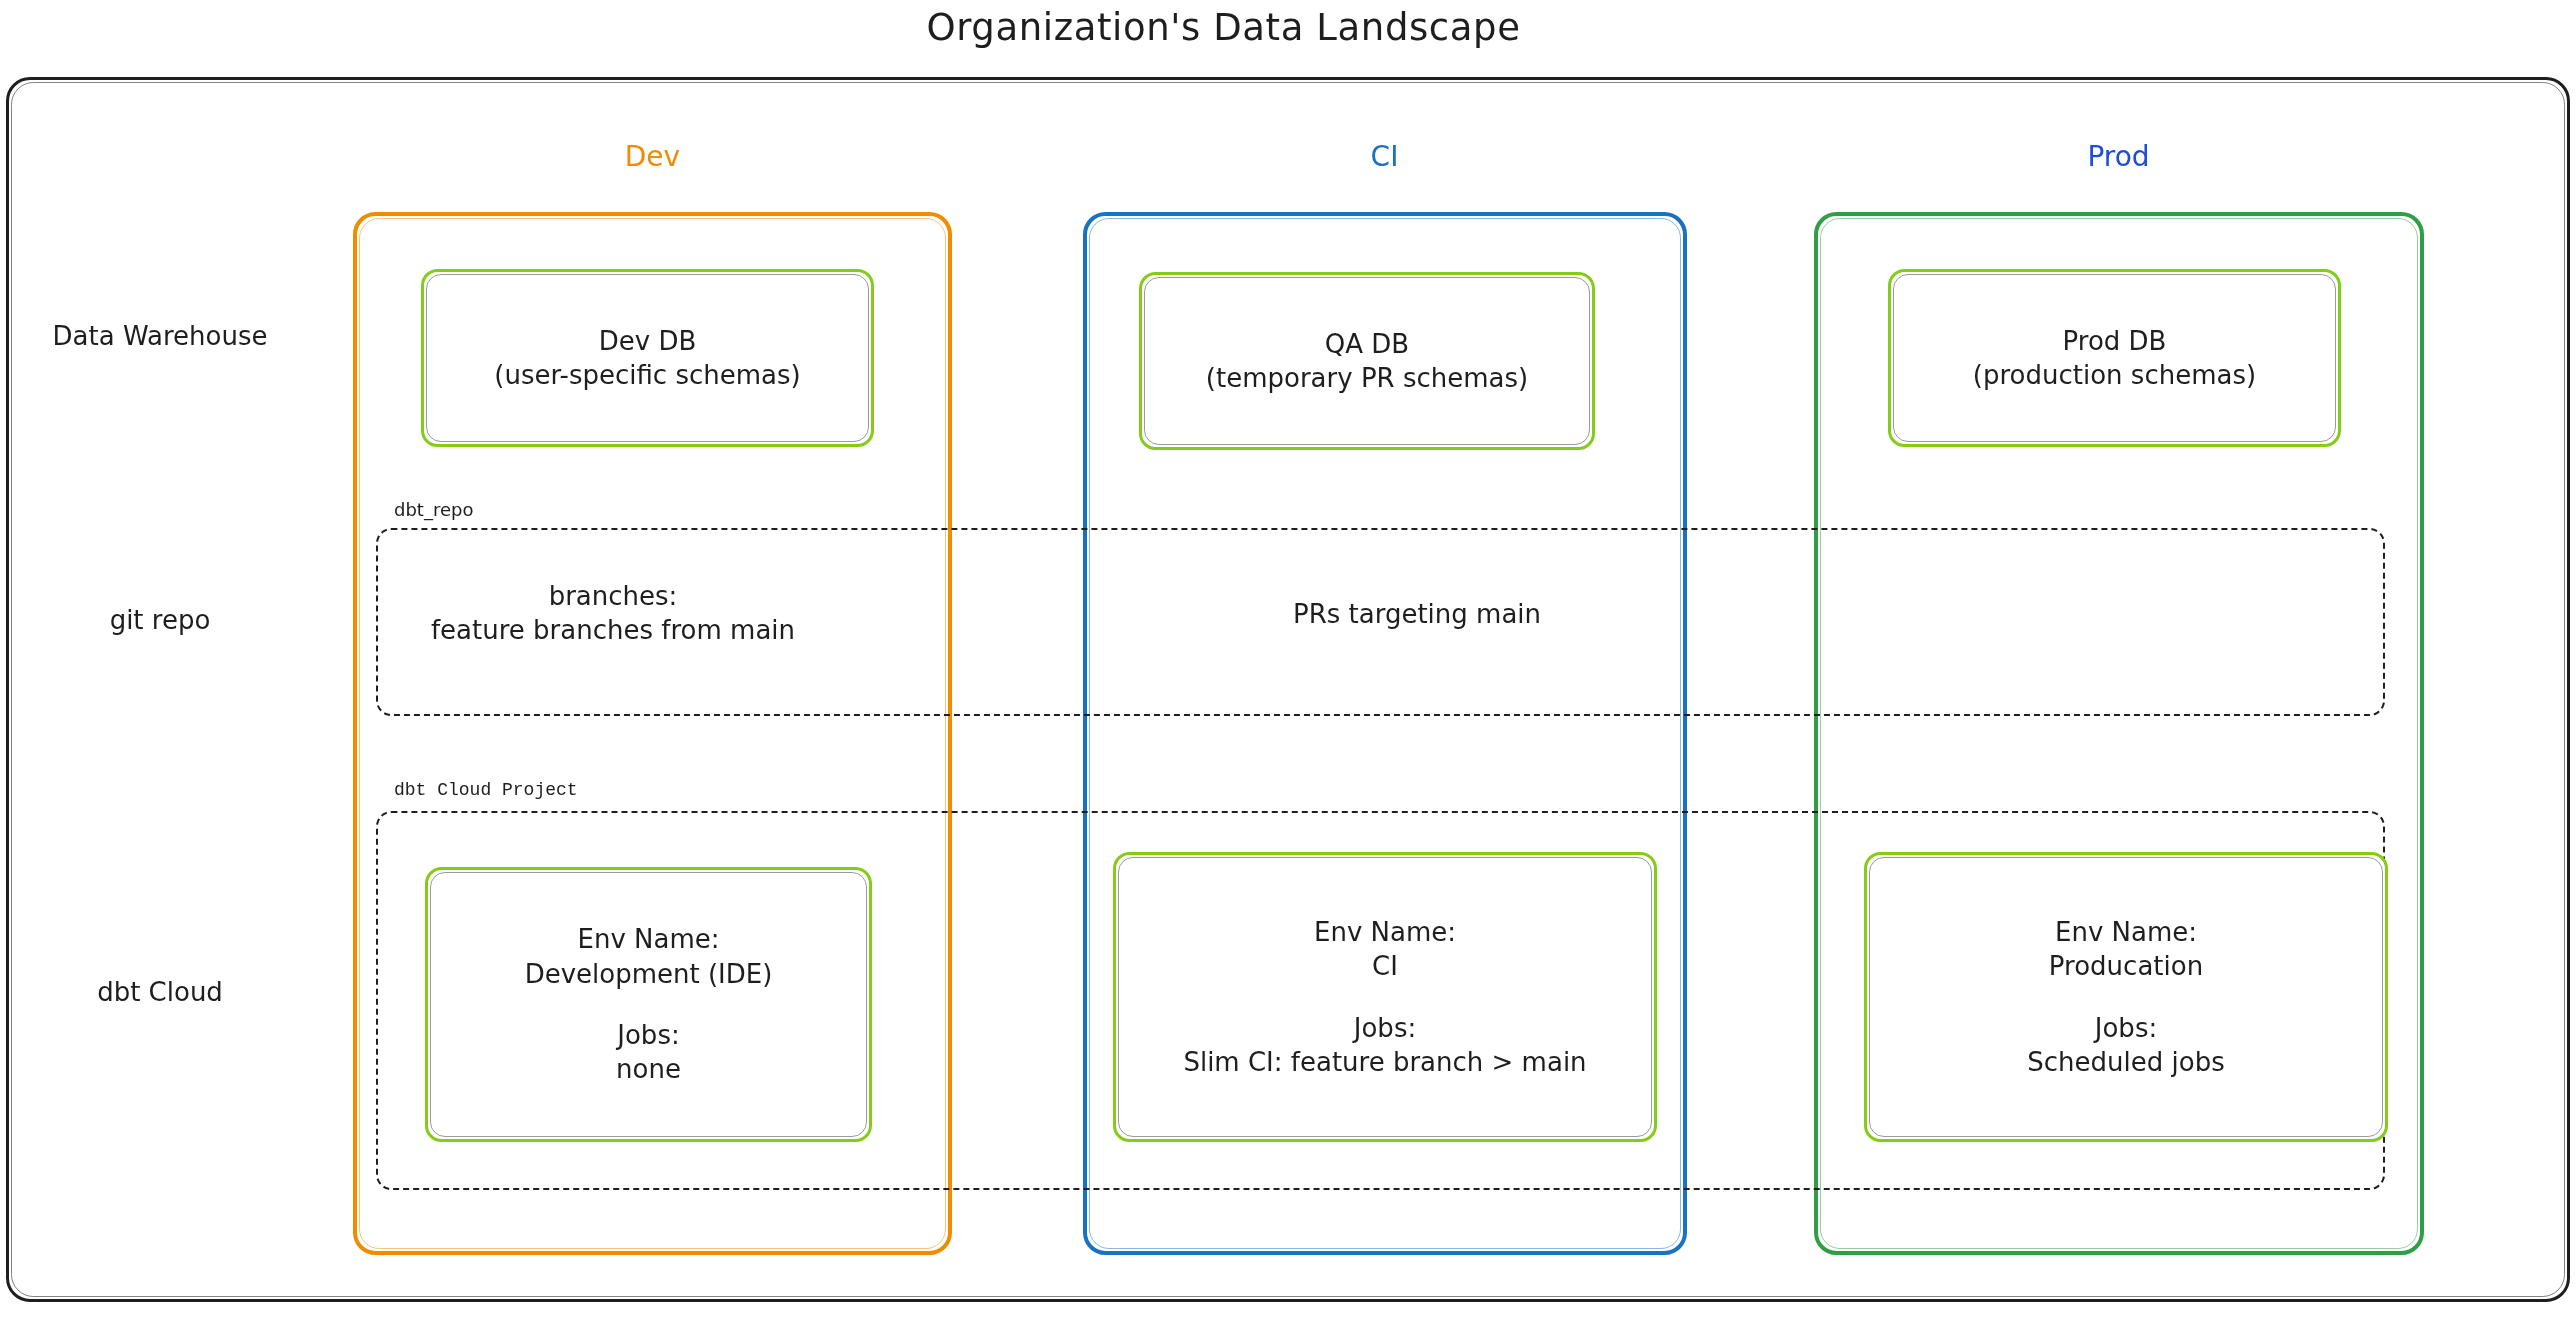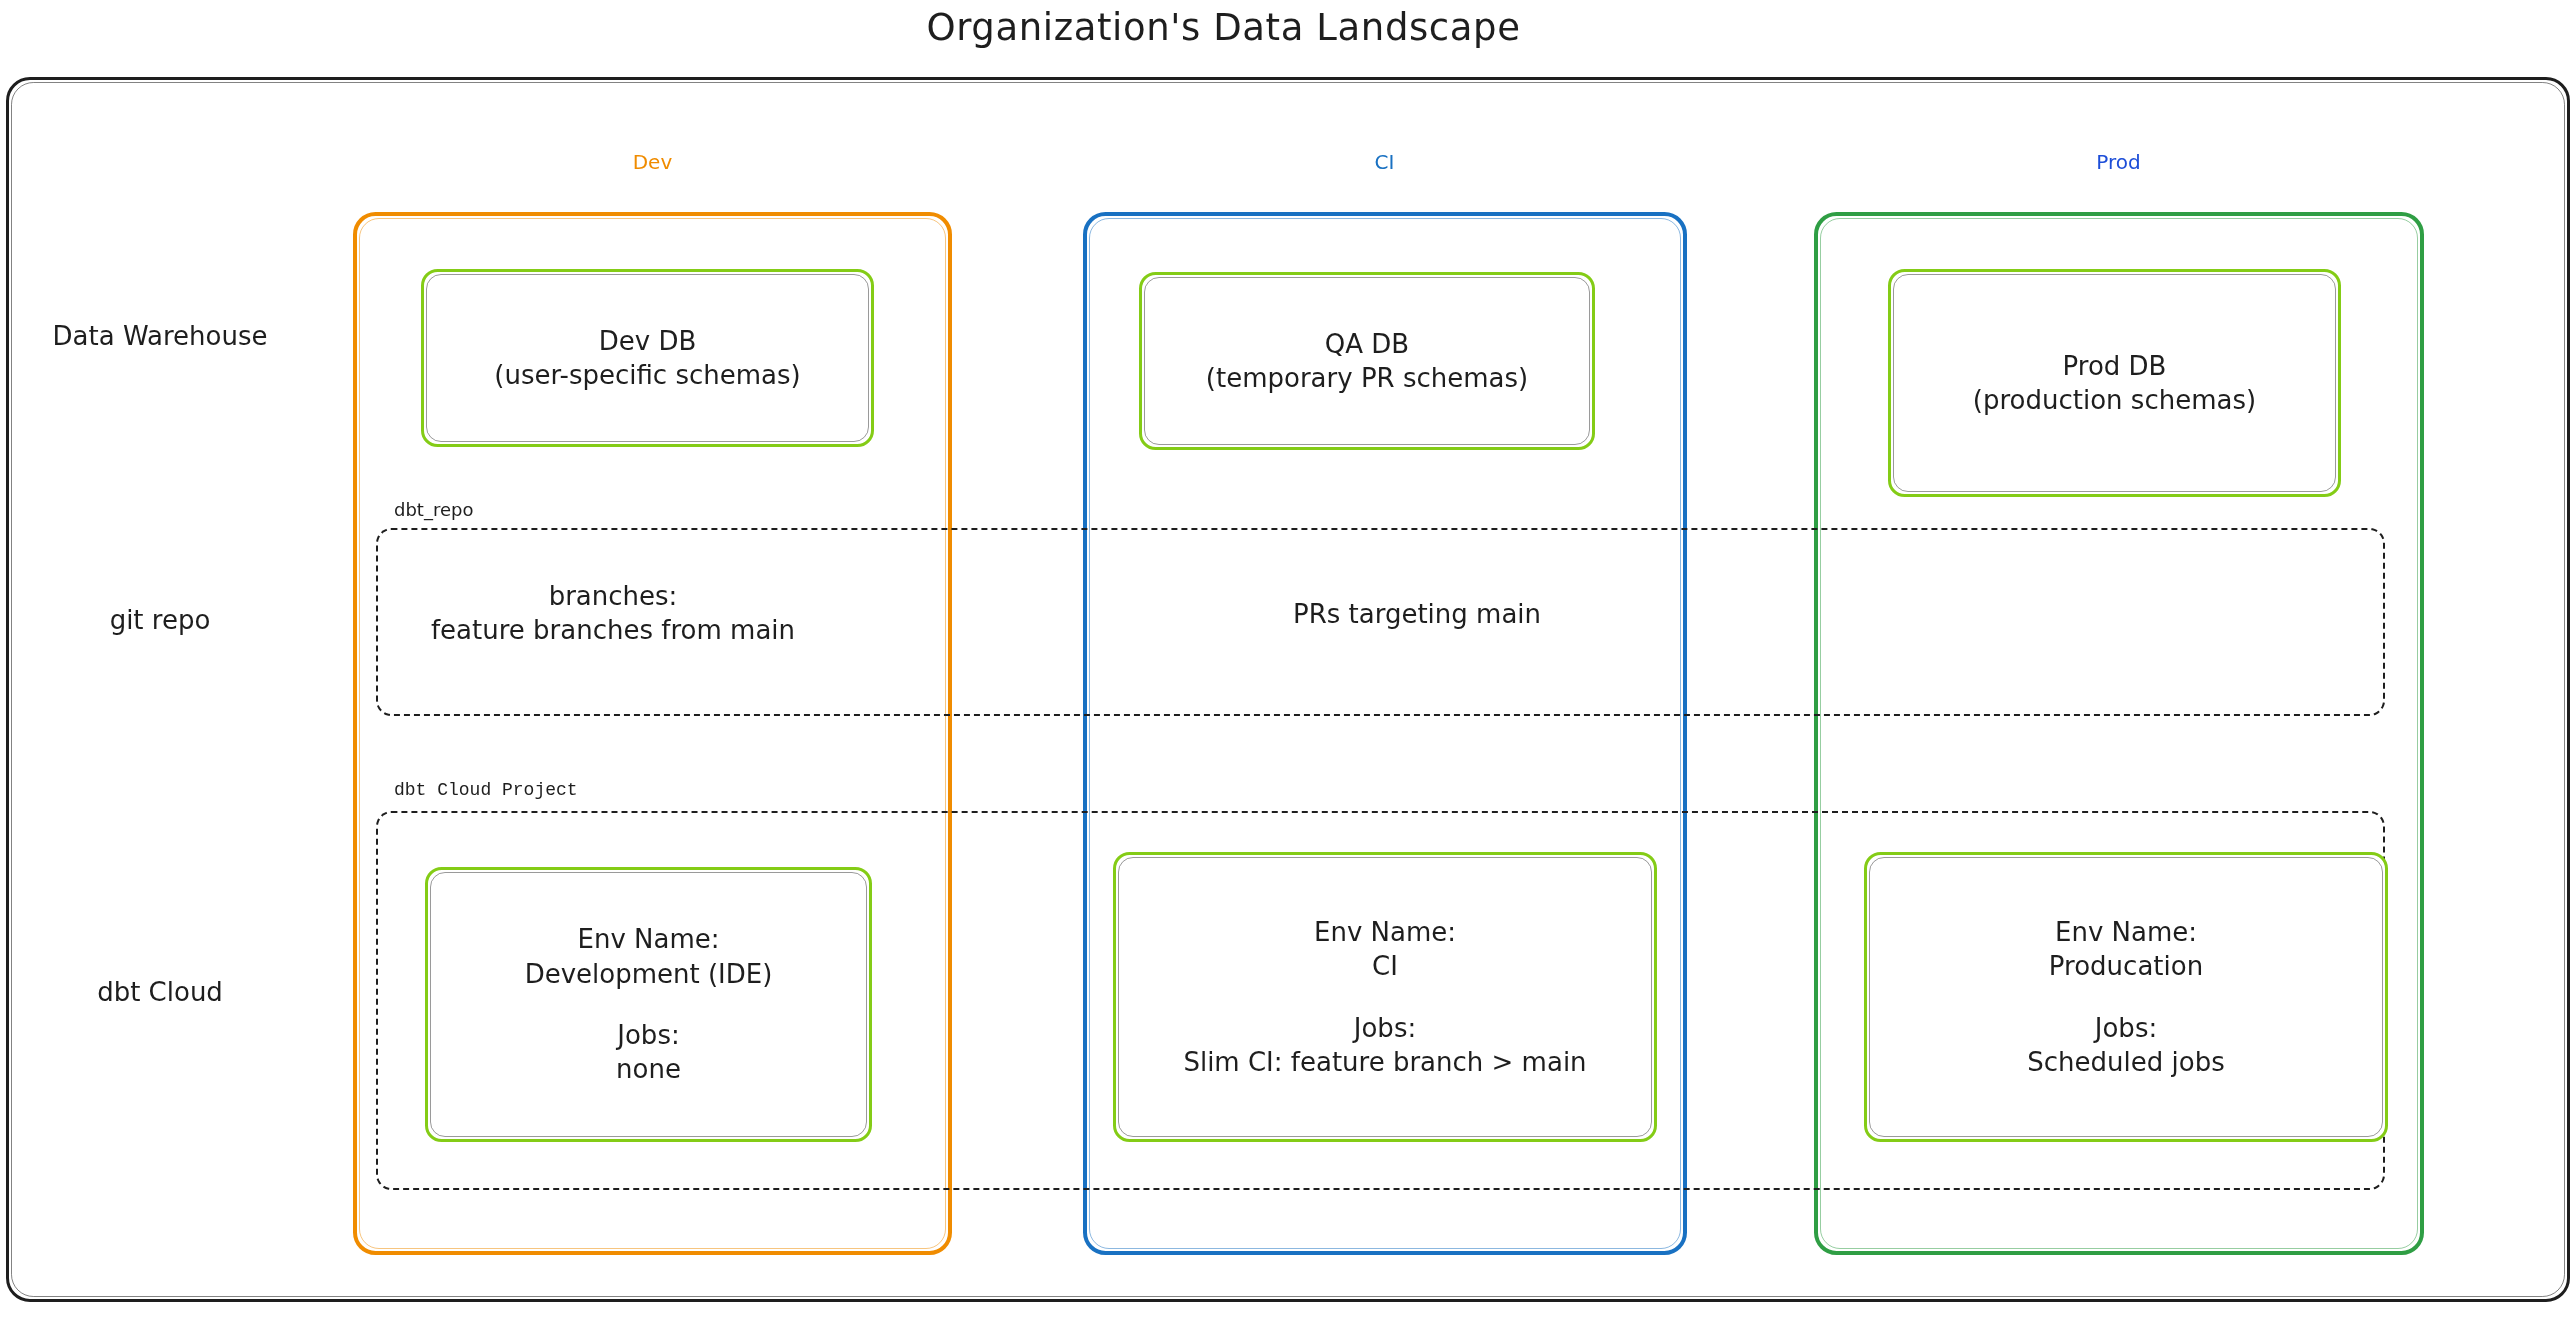--- a/index.html
+++ b/index.html
@@ -25,7 +25,7 @@
   }
 
   
-  .env-label{position:absolute;top:150px;width:237px;text-align:center;font-size:20px;}
+  .env-label{position:absolute;top:140px;width:237px;text-align:center;font-size:28px;}
   #env-label-dev {left:534px; color:#f08c00;}
   #env-label-ci  {left:1266px;color:#1971c2;}
   #env-label-prod{left:2000px;color:#1d4ed8;}

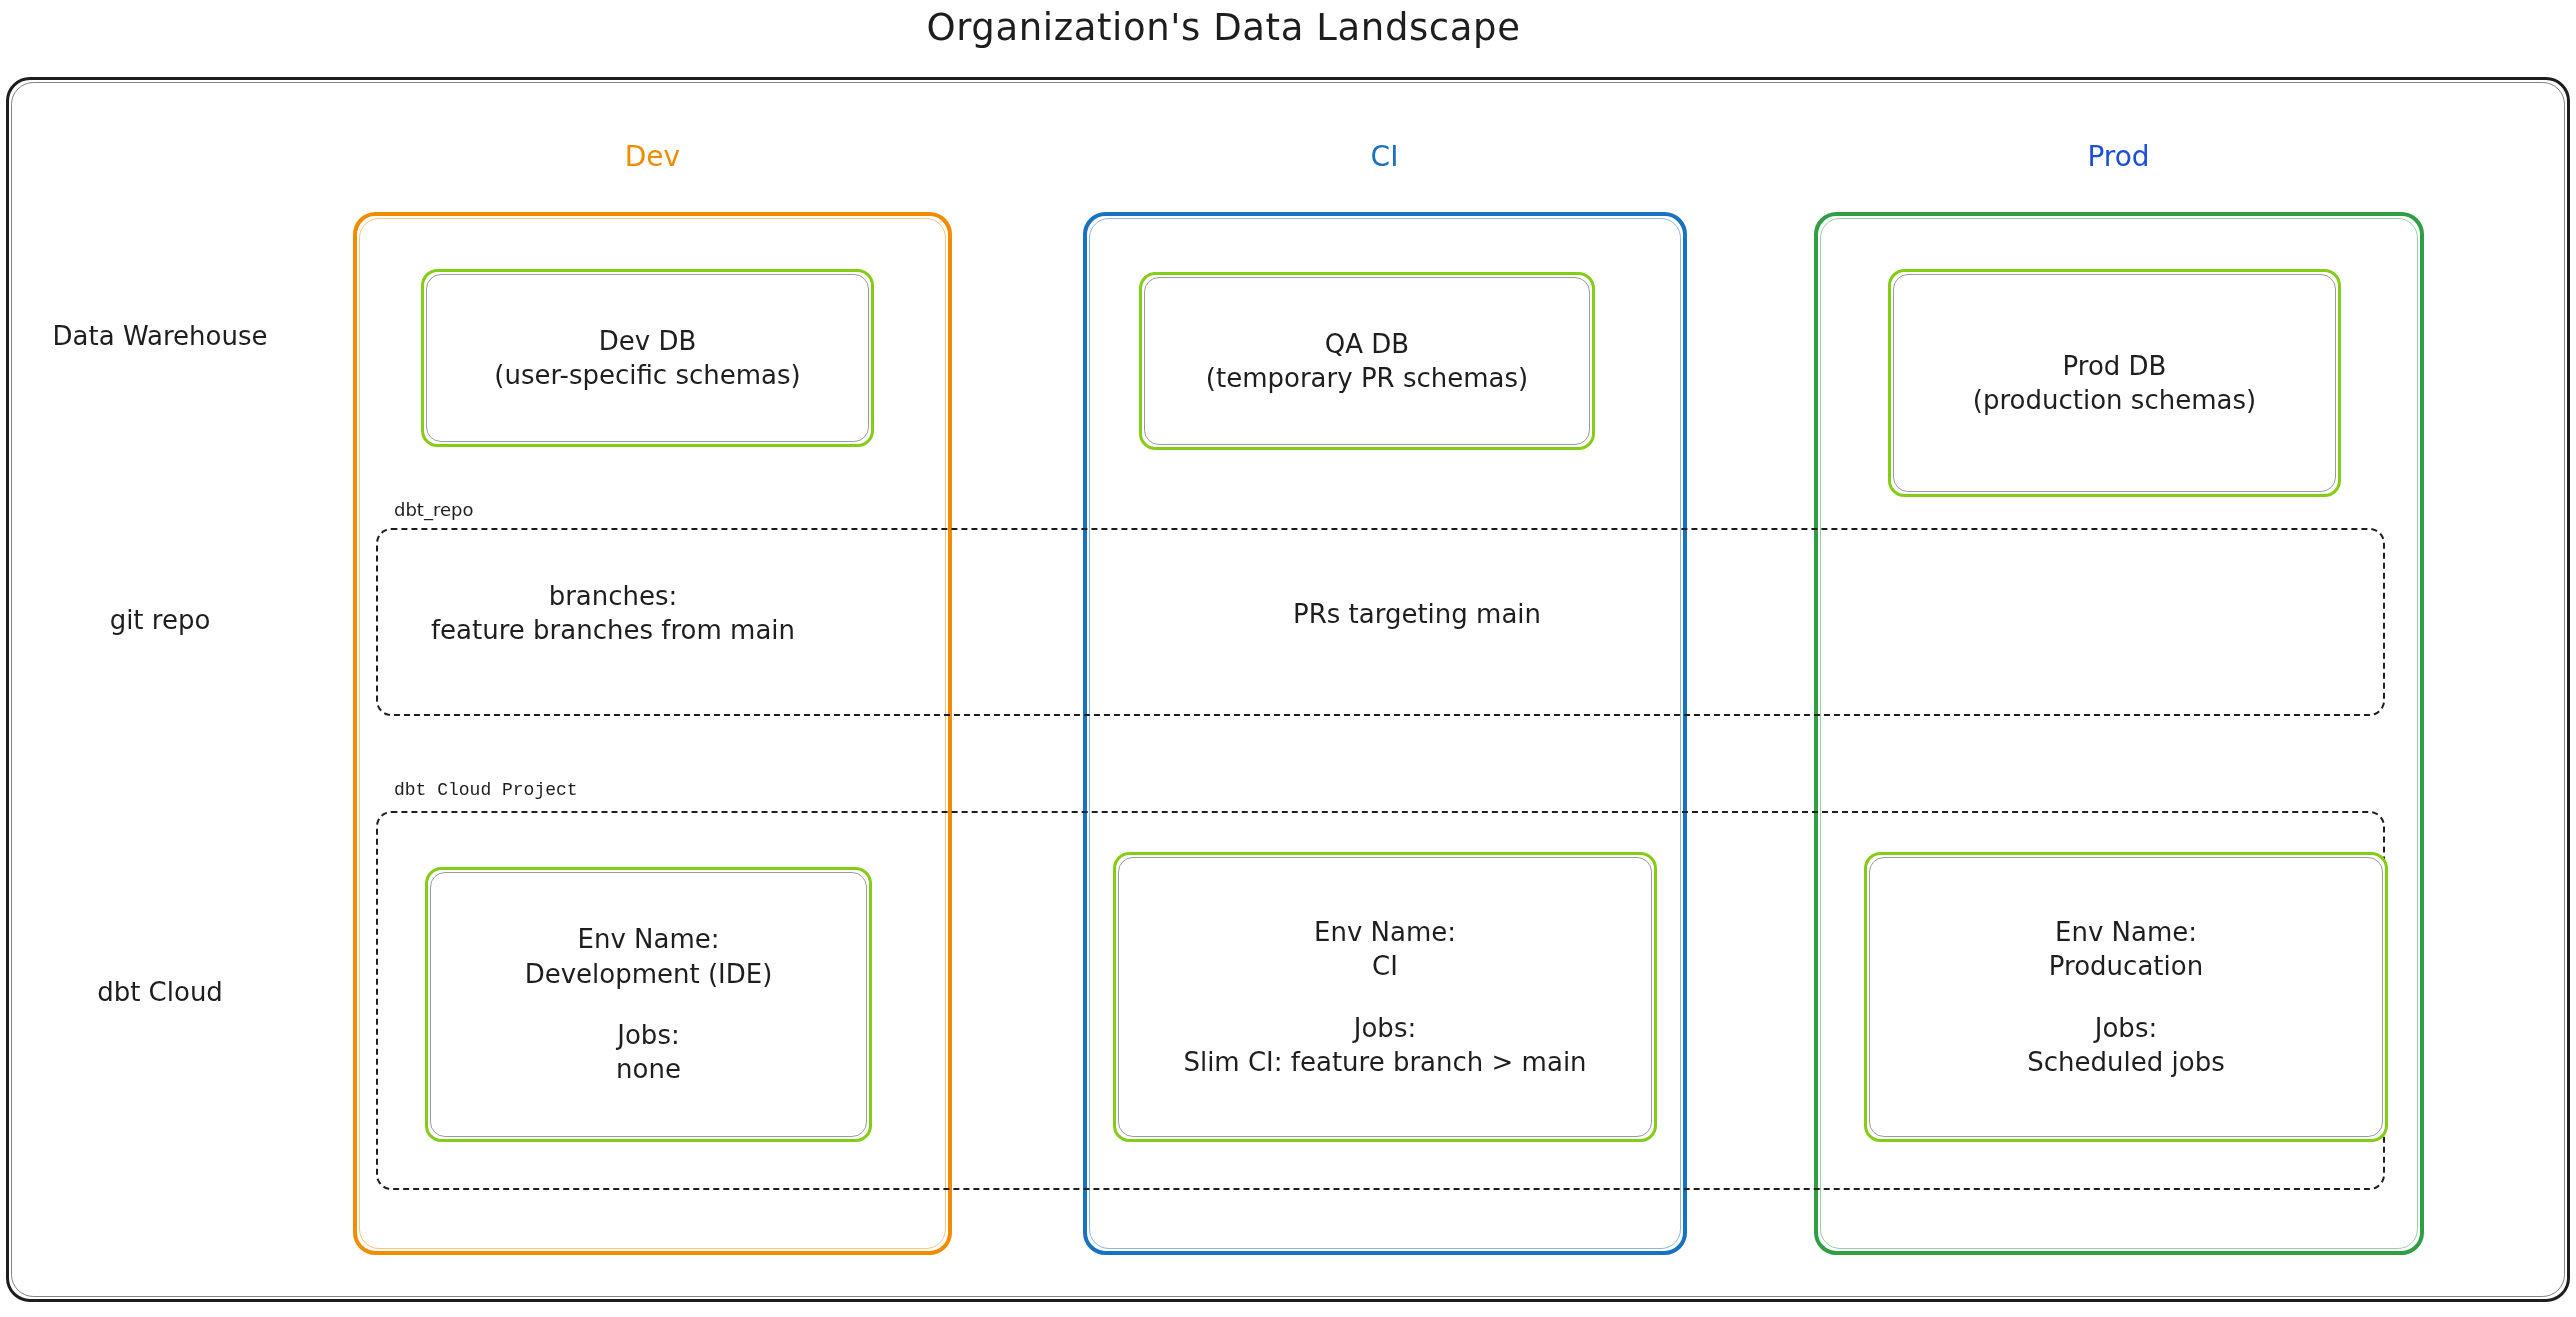--- a/index.html
+++ b/index.html
@@ -69,7 +69,7 @@
   
   #card-dev-db {left:421px; top:269px;width:453px;height:178px;}
   #card-qa-db  {left:1139px;top:272px;width:456px;height:178px;}
-  #card-prod-db{left:1888px;top:269px;width:453px;height:228px;}
+  #card-prod-db{left:1888px;top:269px;width:453px;height:178px;}
 
   
   #card-dev-env {left:425px; top:867px;width:447px;height:275px;}

